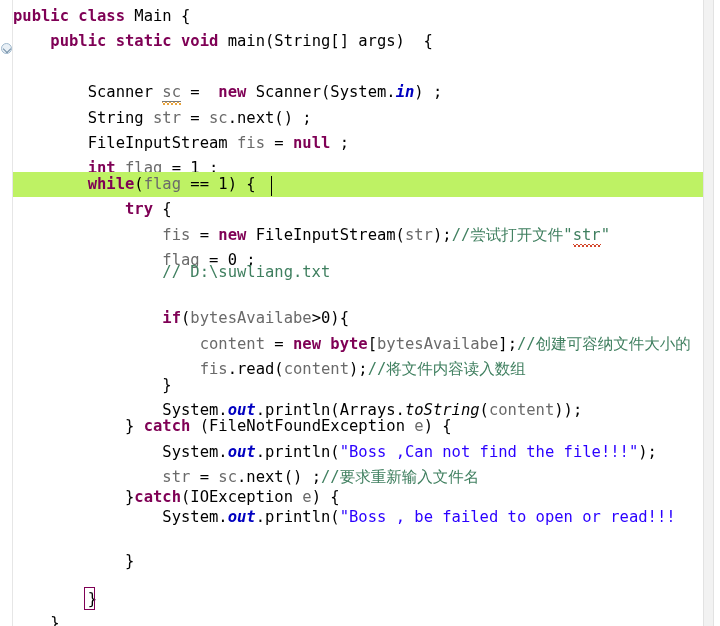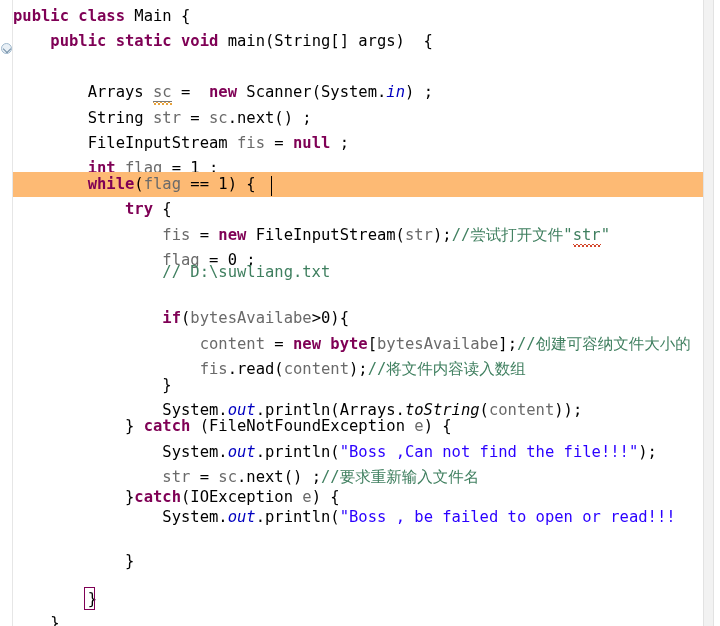--- a/index.html
+++ b/index.html
@@ -197,7 +197,7 @@
     <div class="line" style="top:29.4px"><span class="pl">    </span><span class="kw">public static void</span><span class="pl"> main(String[] args)  {</span></div>
 
 
-    <div class="line" style="top:80.2px"><span class="pl">        </span><span class="pl">Arrays </span><span class="var warn">sc</span><span class="pl"> =  </span><span class="kw">new</span><span class="pl"> Scanner(System.</span><span class="fld">in</span><span class="pl">) ;</span></div>
+    <div class="line" style="top:80.2px"><span class="pl">        </span><span class="pl">Scanner </span><span class="var warn">sc</span><span class="pl"> =  </span><span class="kw">new</span><span class="pl"> Scanner(System.</span><span class="fld">in</span><span class="pl">) ;</span></div>
 
     <div class="line" style="top:105.6px"><span class="pl">        </span><span class="pl">String </span><span class="var">str</span><span class="pl"> = </span><span class="var">sc</span><span class="pl">.next() ;</span></div>
 

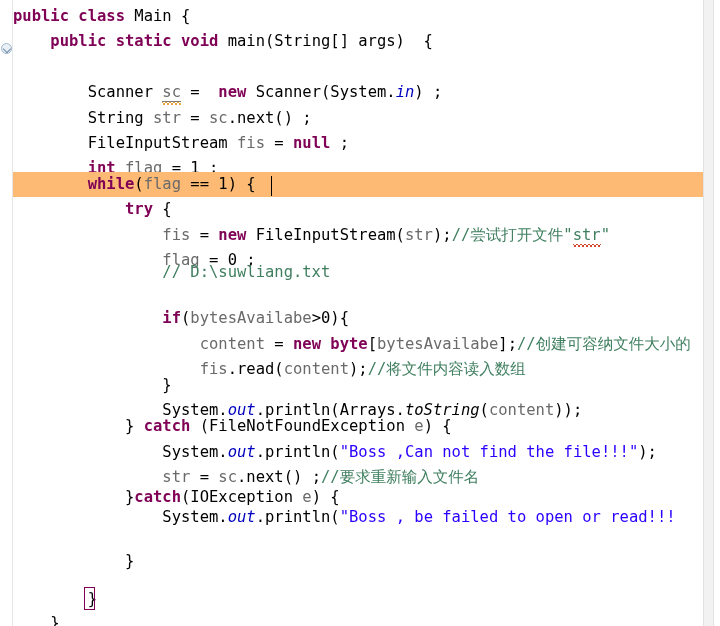--- a/index.html
+++ b/index.html
@@ -118,7 +118,7 @@
   .str  { color: #2a00ff; }
   .pl   { color: #000000; }
   .var  { color: #6a6a6a; }
-  .fld  { color: #0000c0; font-weight: normal; font-style: italic; }
+  .fld  { color: #0000c0; font-weight: bold; font-style: italic; }
   .mthi { color: #000000; font-style: italic; }
 
   

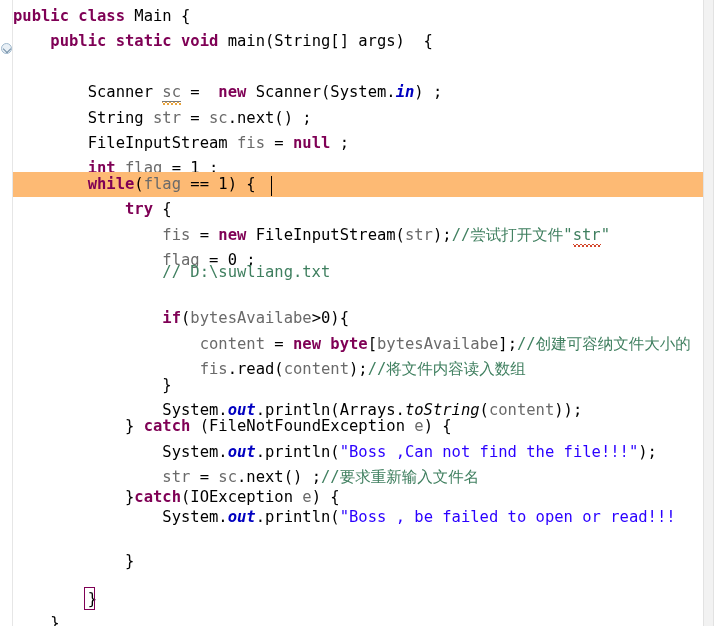--- a/index.html
+++ b/index.html
@@ -108,7 +108,7 @@
     color: #000000;
   }
   .line.current {
-    background: #fdba74;
+    background: #bef264;
     width: 710px;
   }
 

